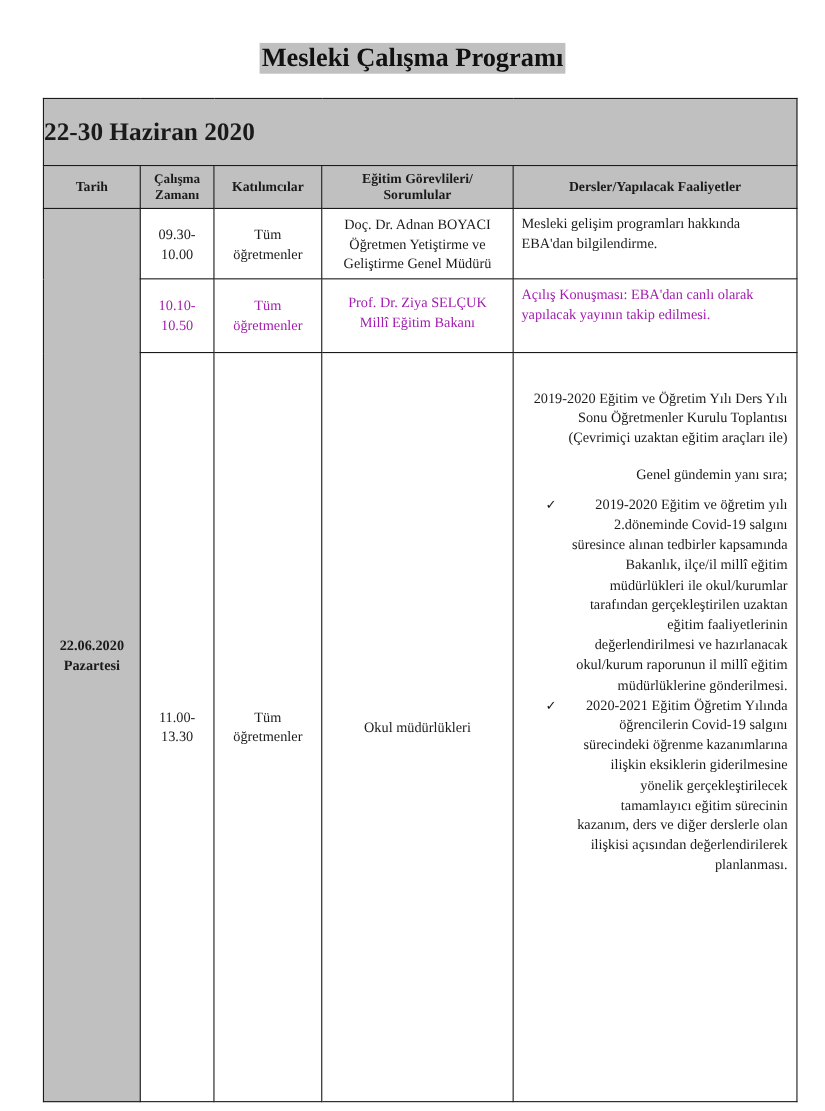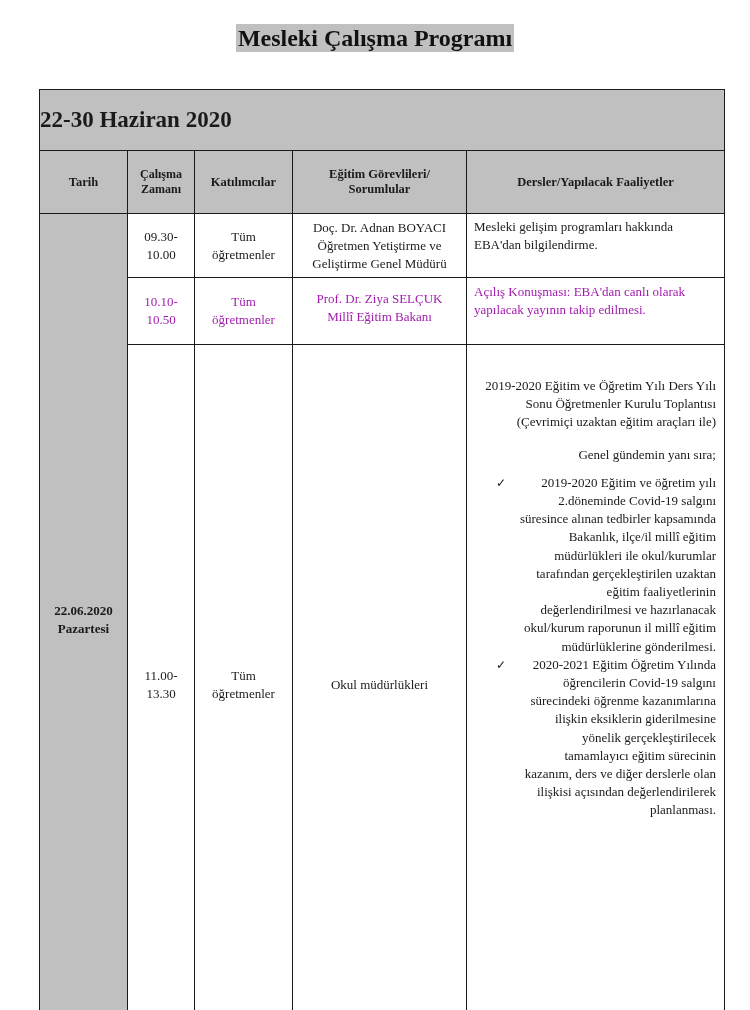--- a/index.html
+++ b/index.html
@@ -4,7 +4,7 @@
 <style>
   html, body { margin:0; padding:0; background:#fff; }
   body { width:750px; height:1010px; position:relative; font-family:"Liberation Serif", serif; color:#1a1a1a; overflow:hidden; }
-  .title-wrap { position:absolute; top:24px; left:0; width:750px; text-align:center; }
+  .title-wrap { position:absolute; top:39px; left:0; width:750px; text-align:center; }
   .title { display:inline-block; background:#c0c0c0; font-weight:bold; font-size:24px; line-height:28px; padding:0 2px; color:#111; }
   table.sched { position:absolute; left:39px; top:89px; width:685px; border-collapse:collapse; table-layout:fixed; }
   table.sched td, table.sched th { border:1.5px solid #1a1a1a; padding:0; }

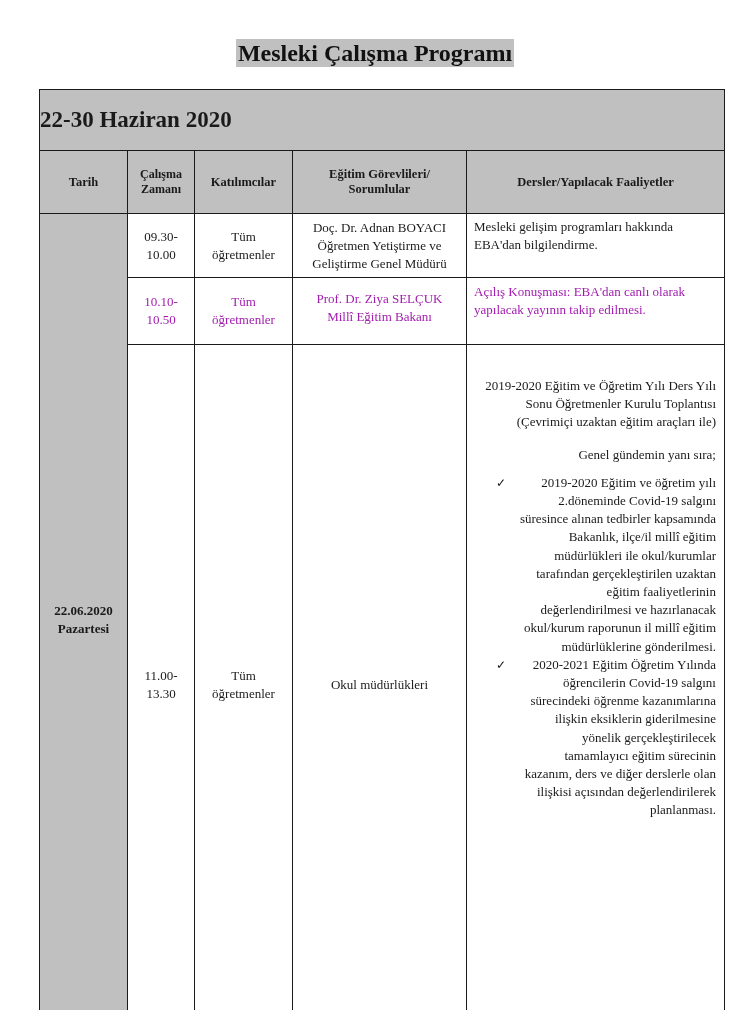--- a/index.html
+++ b/index.html
@@ -46,7 +46,7 @@
     <td class="colhead">Tarih</td>
     <td class="colhead" style="font-size:12px;">Çalışma Zamanı</td>
     <td class="colhead">Katılımcılar</td>
-    <td class="colhead" style="padding:12px 30px;">Eğitim Görevlileri/ Sorumlular</td>
+    <td class="colhead" style="padding:0 30px;">Eğitim Görevlileri/ Sorumlular</td>
     <td class="colhead">Dersler/Yapılacak Faaliyetler</td>
   </tr>
   <tr class="r1">

